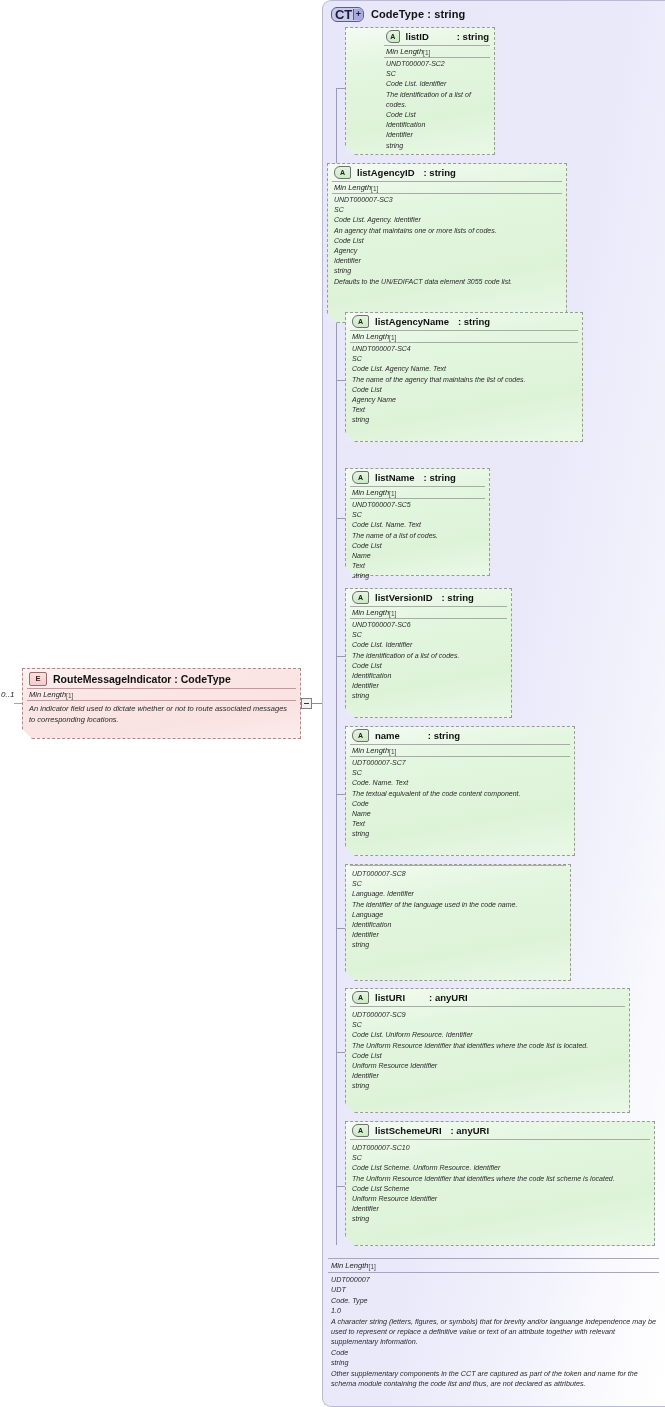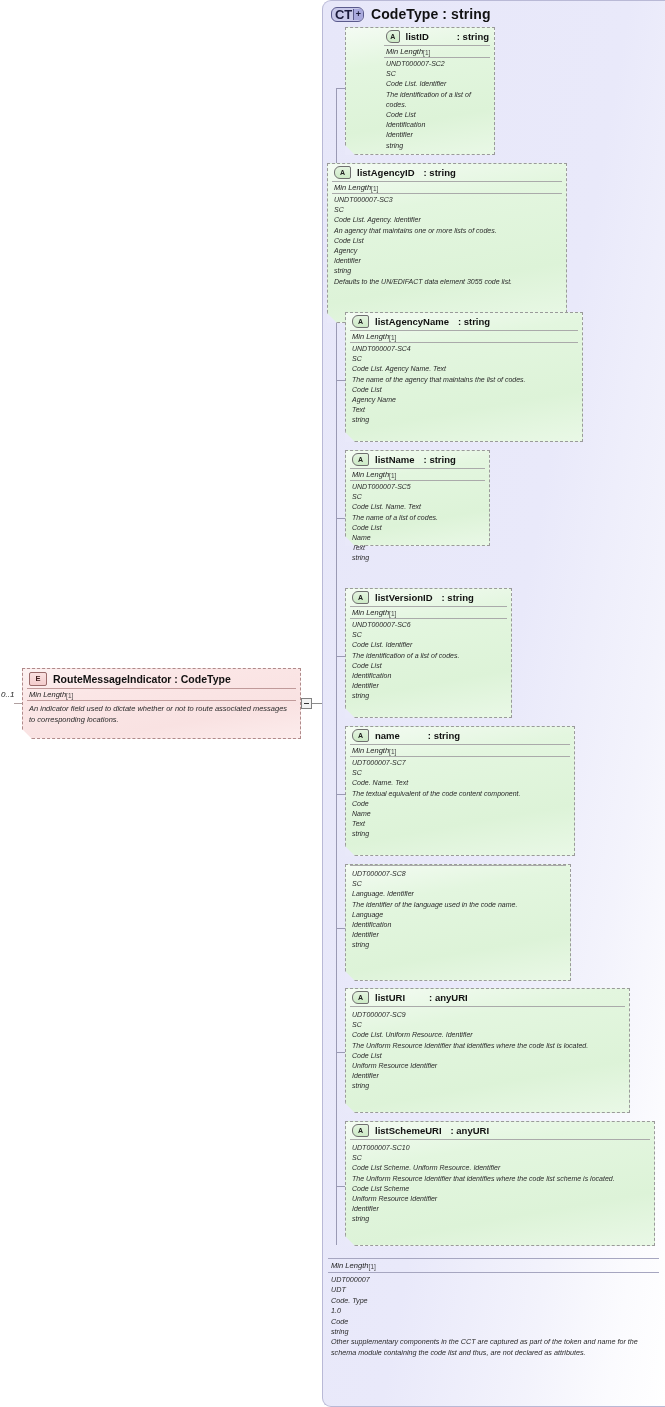--- a/index.html
+++ b/index.html
@@ -35,7 +35,7 @@
     display:flex;align-items:center;justify-content:center;
     font-size:9px;line-height:9px;color:#1a1a3a;font-weight:bold;
   }
-  #ct-title{font-size:14px;font-weight:bold;color:#111;letter-spacing:0.1px;}
+  #ct-title{font-size:11px;font-weight:bold;color:#111;letter-spacing:0.1px;}
 
   
   #trunk{

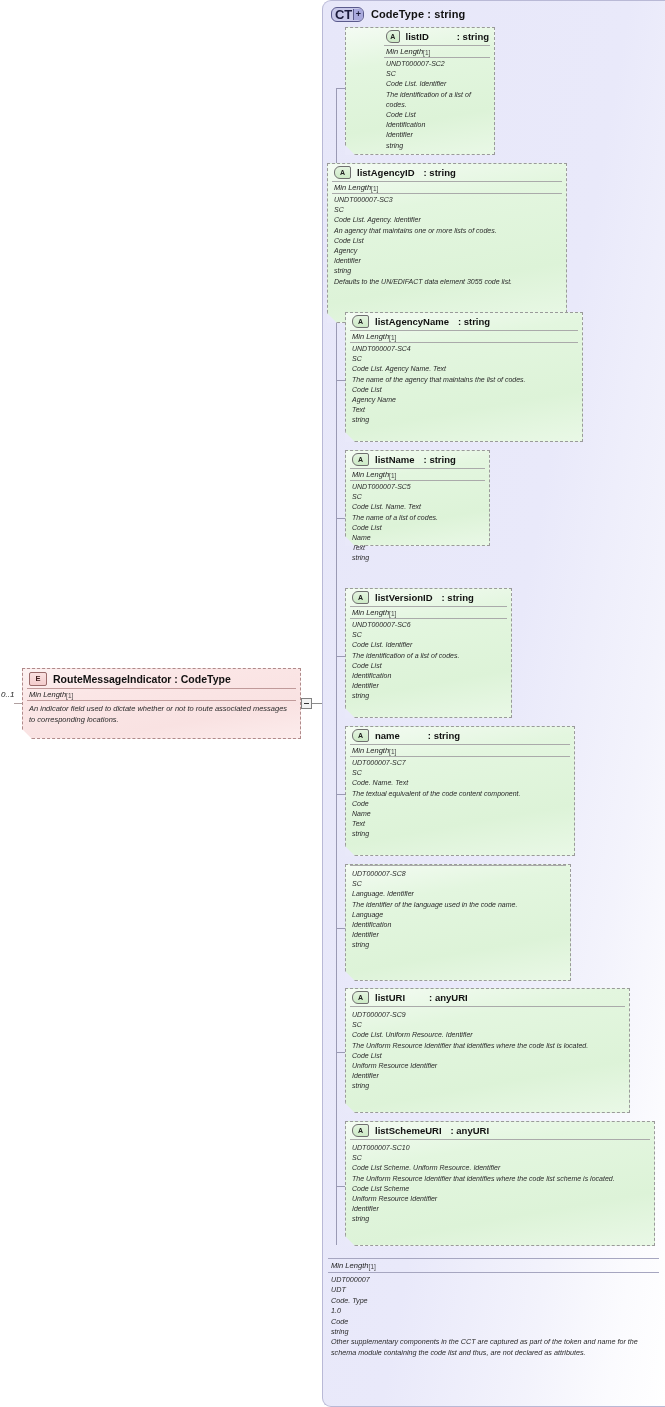--- a/index.html
+++ b/index.html
@@ -222,7 +222,7 @@
   </div>
 </div>
 
-<div class="attr-box" style="left:345px;top:450px;width:145px;height:96px;">
+<div class="attr-box" style="left:345px;top:468px;width:145px;height:108px;">
   <div class="attr-head">
     <span class="a-icon">A</span>
     <span class="attr-name">listName</span>

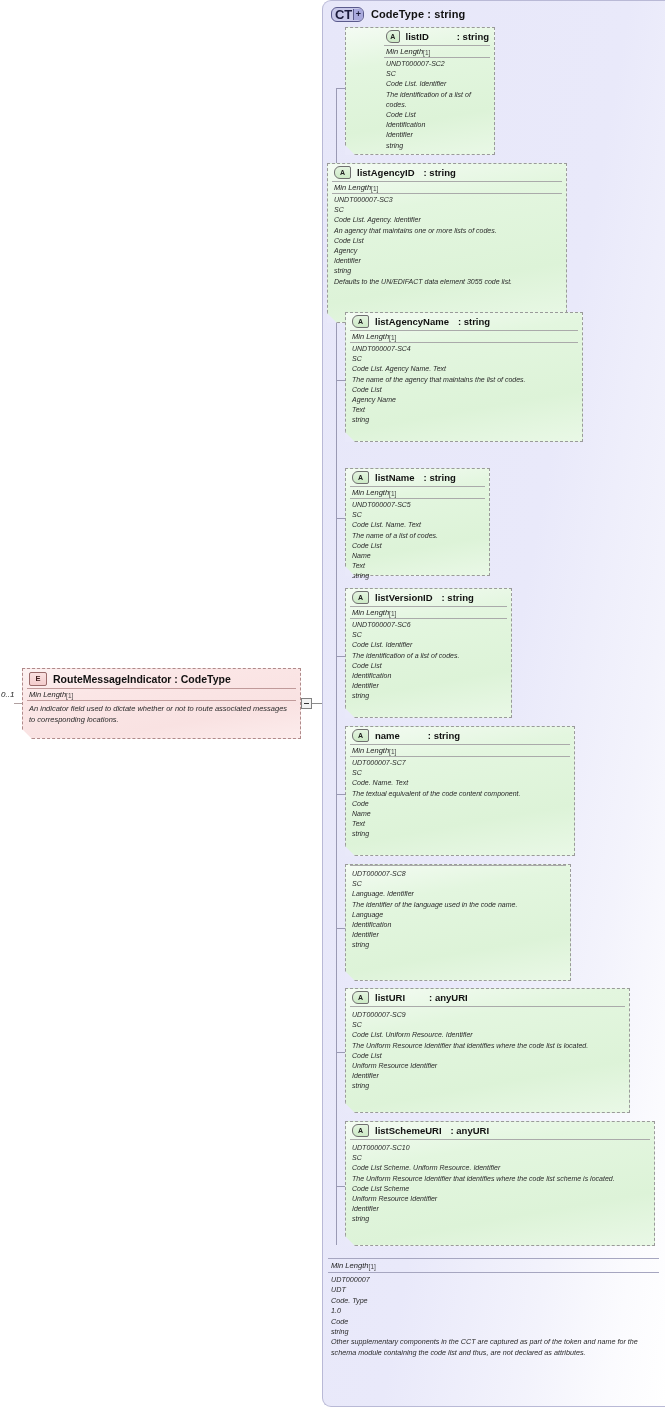--- a/index.html
+++ b/index.html
@@ -358,6 +358,7 @@
     <div>UDT</div>
     <div>Code. Type</div>
     <div>1.0</div>
+    <div>A character string (letters, figures, or symbols) that for brevity and/or languange independence may be used to represent or replace a definitive value or text of an attribute together with relevant supplementary information.</div>
     <div>Code</div>
     <div>string</div>
     <div>Other supplementary components in the CCT are captured as part of the token and name for the schema module containing the code list and thus, are not declared as attributes.</div>

